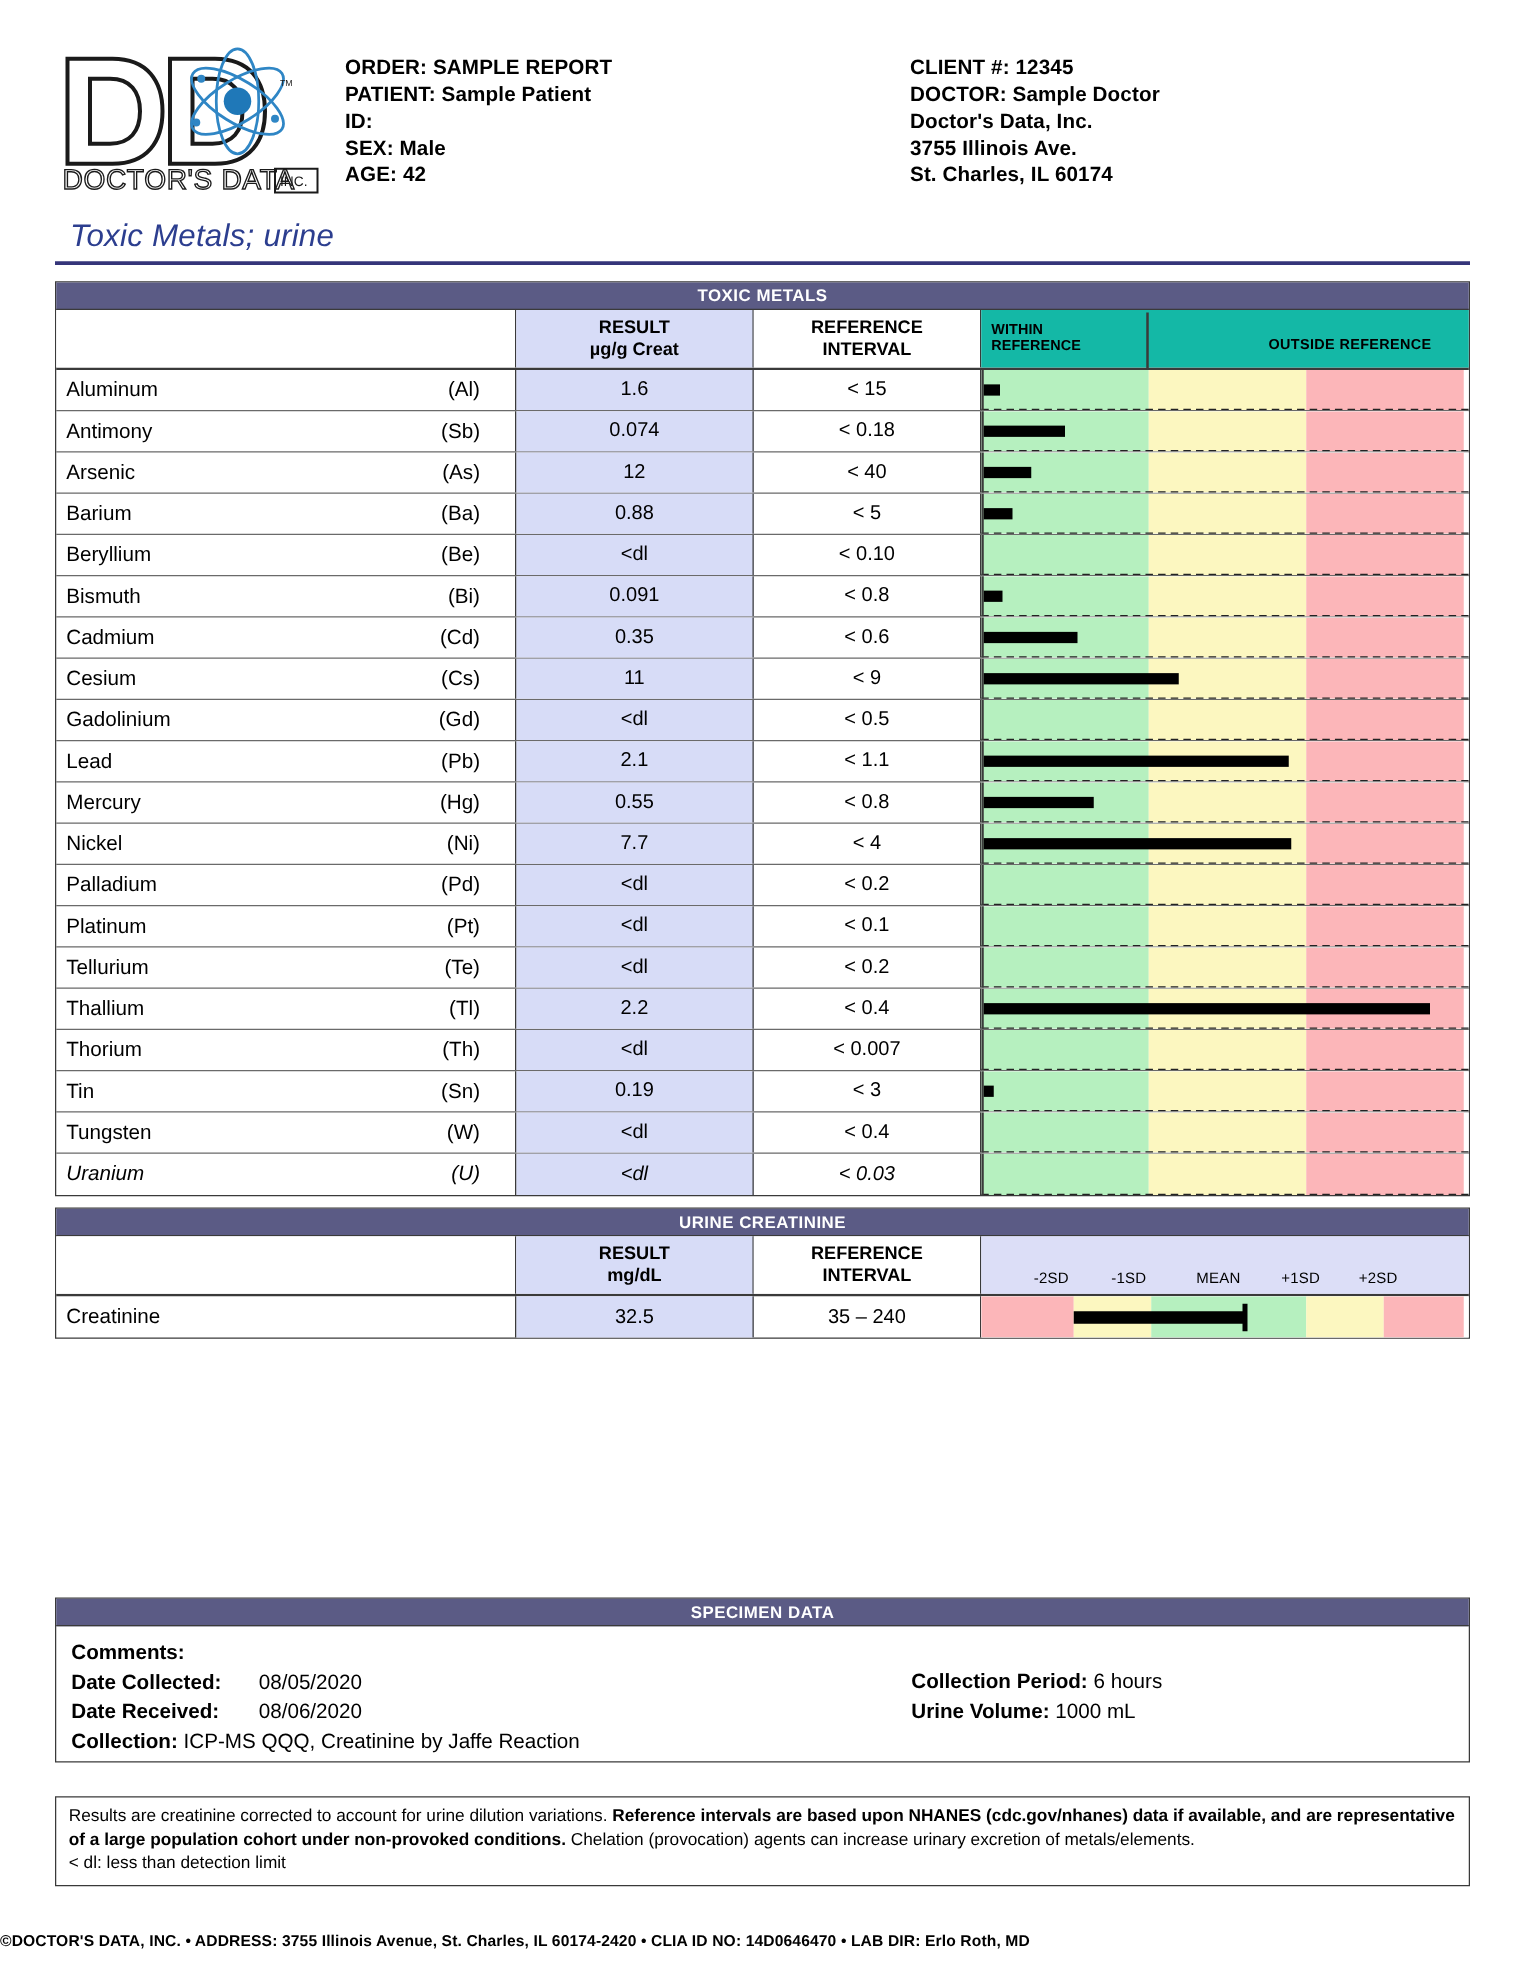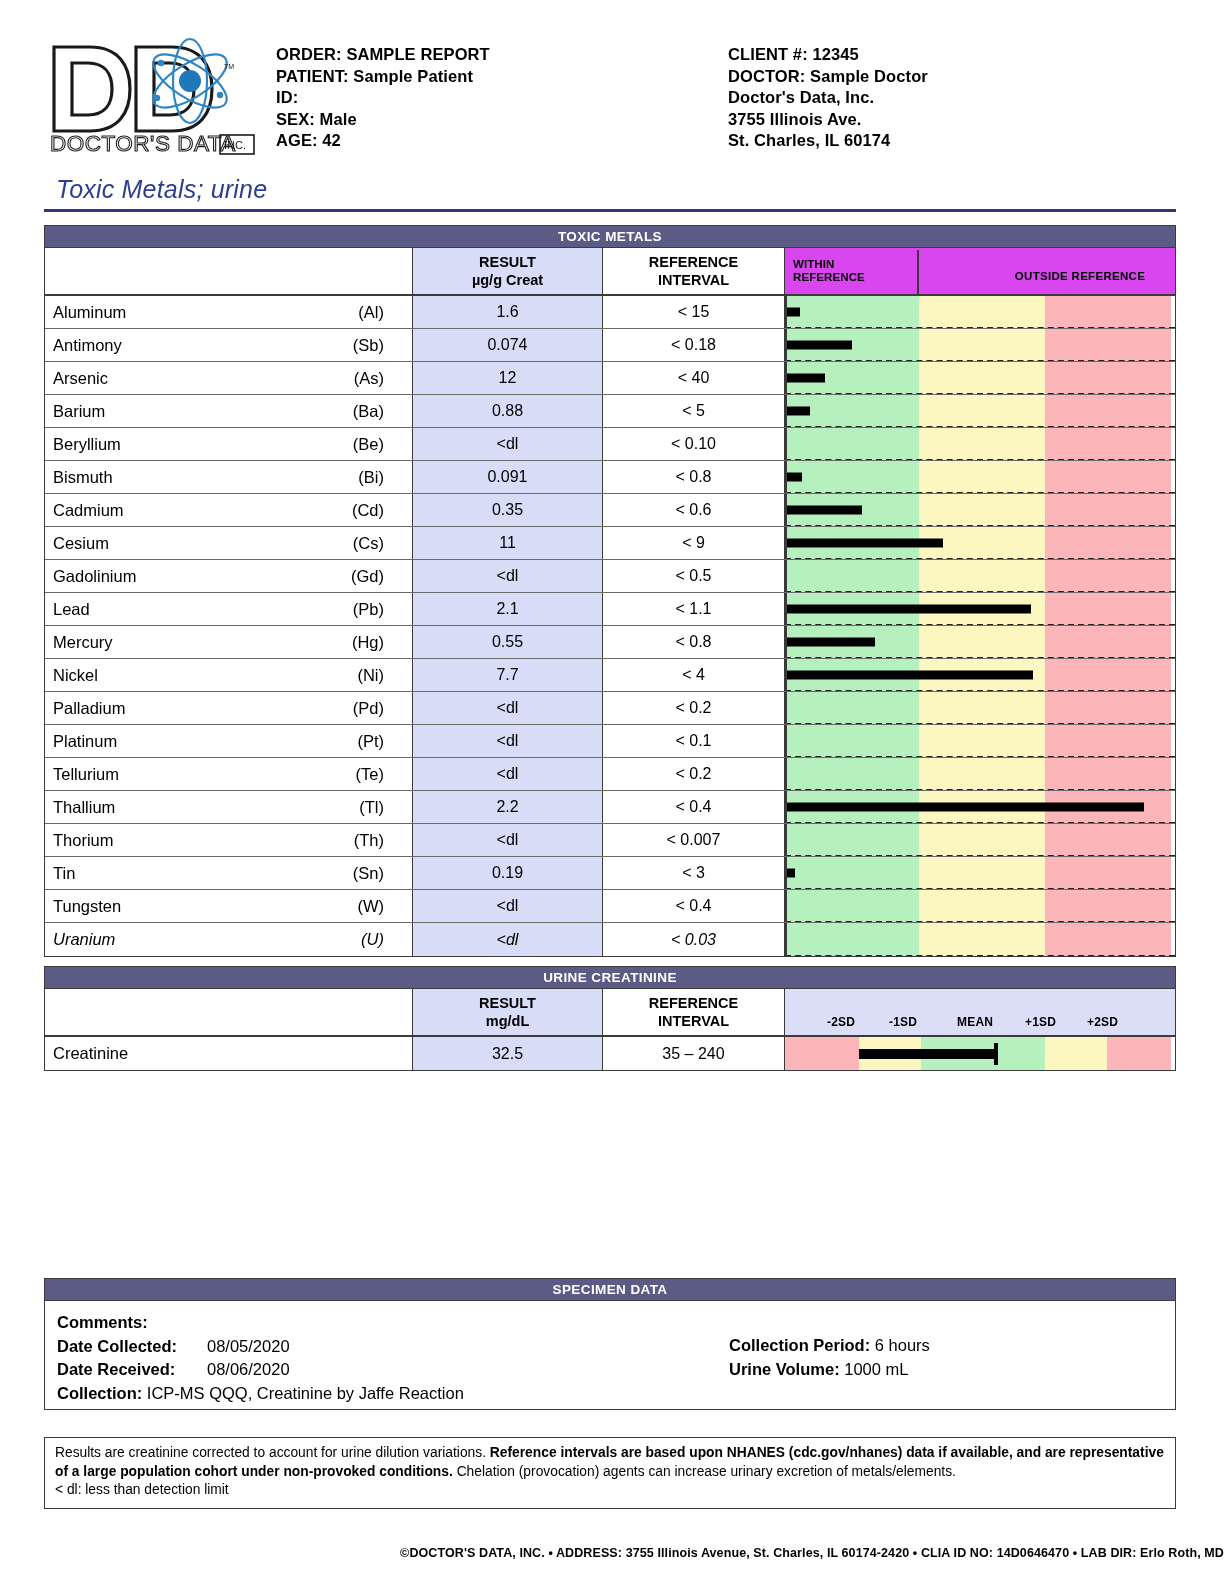--- a/index.html
+++ b/index.html
@@ -54,7 +54,7 @@
   .c-ref   { width:182px; background:#fff; border-right:1px solid #3a3a3a;
              display:flex; flex-direction:column; align-items:center; justify-content:center;
              font-size:14.5px; font-weight:bold; line-height:18px; }
-  .c-graph { flex:1; background:#d946ef; position:relative; }
+  .c-graph { flex:1; background:#14b8a6; position:relative; }
 
   .gh-within {
     position:absolute; left:8px; top:10px; width:120px;

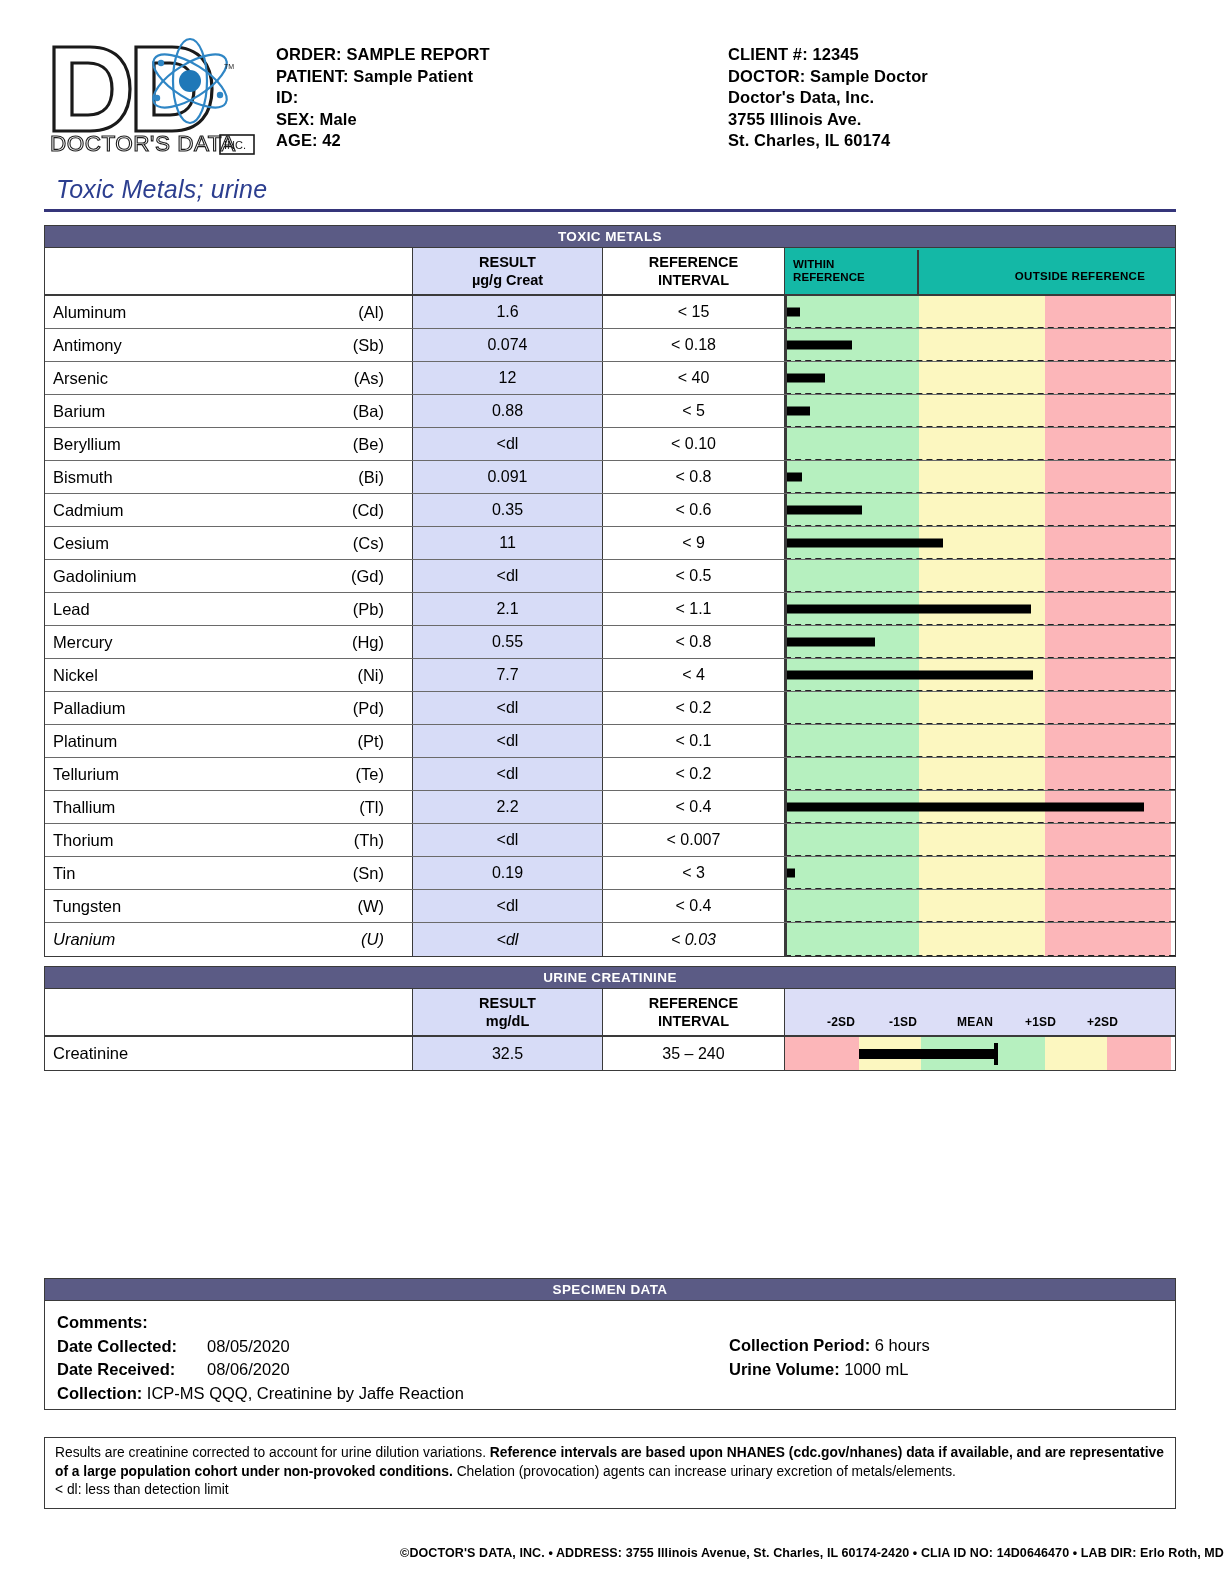--- a/index.html
+++ b/index.html
@@ -99,7 +99,7 @@
 
   
   .cr-graphhdr { flex:1; background:#dcdef7; position:relative; }
-  .cr-sd { position:absolute; top:26px; font-size:12px; font-weight:bold; letter-spacing:0.2px; }
+  .cr-sd { position:absolute; top:26px; font-size:12px; font-weight:normal; letter-spacing:0.2px; }
 
   .cr-z { position:absolute; top:0; bottom:0; }
   .crz1 { left:0px;   width:74px;  background:#fcb6b9; }

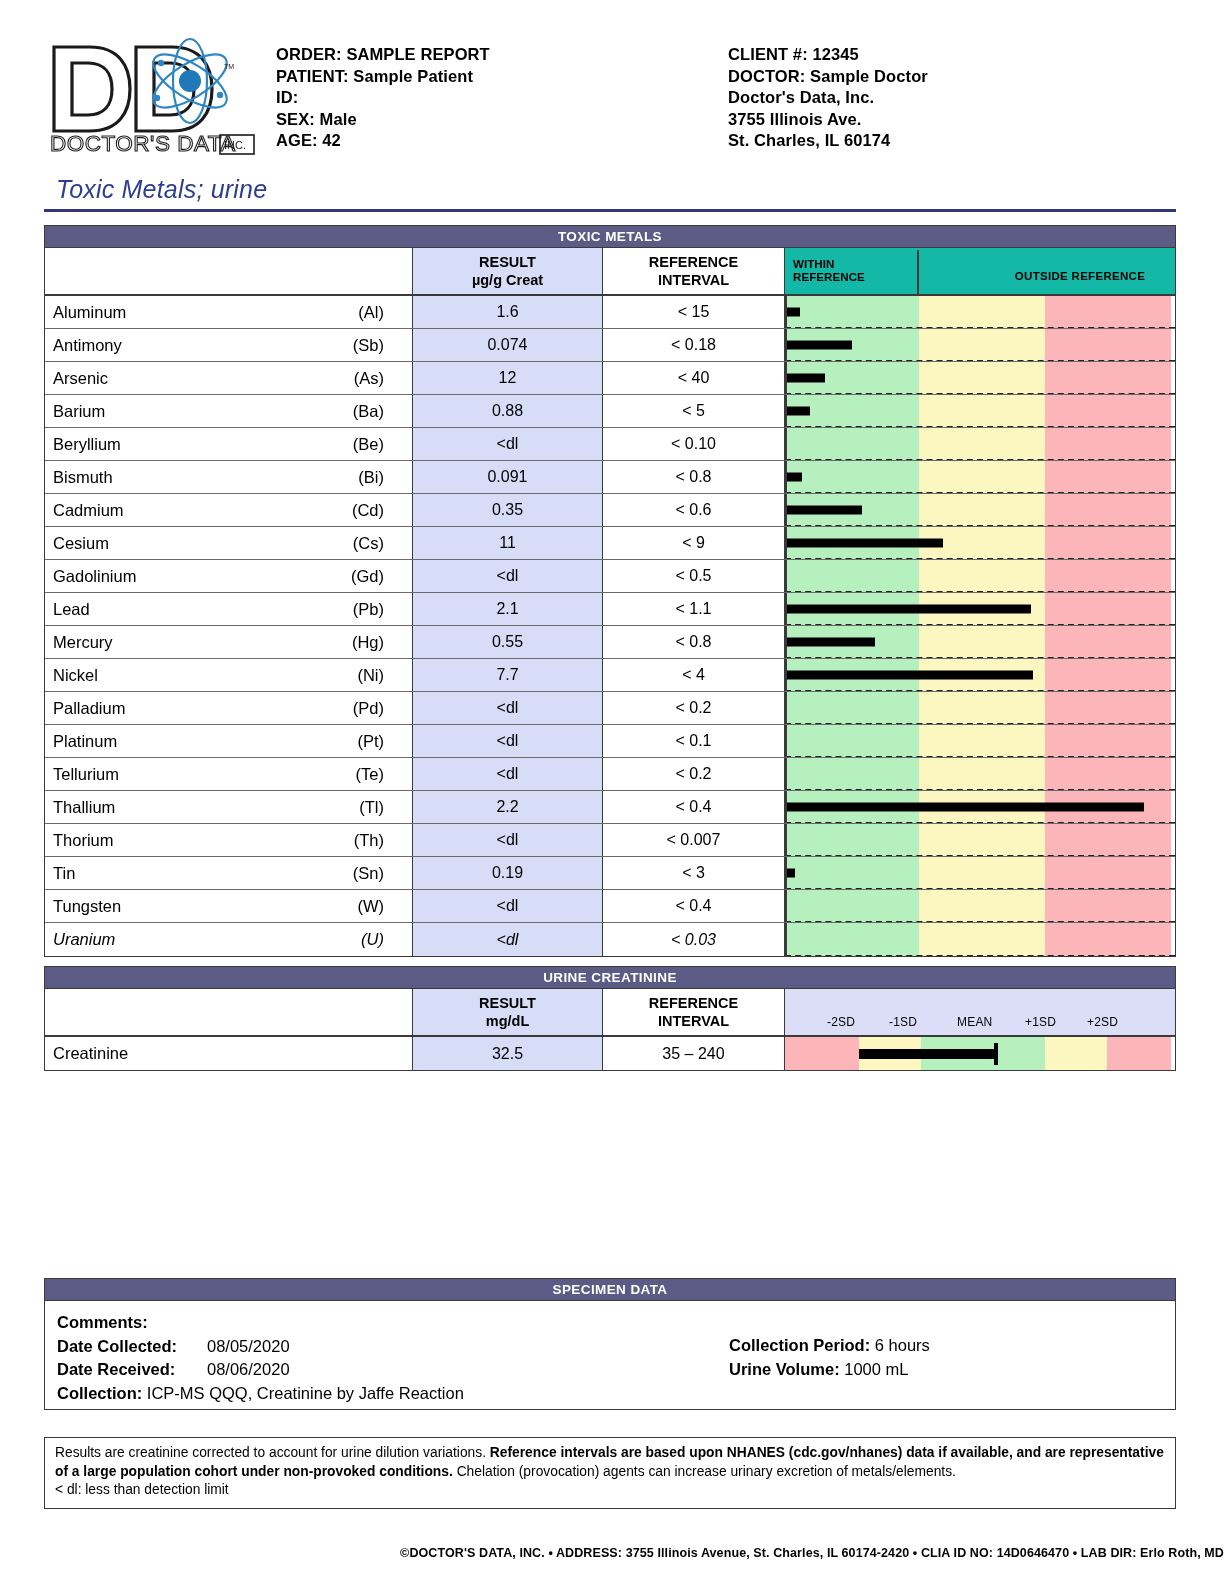--- a/index.html
+++ b/index.html
@@ -124,7 +124,7 @@
     font-size:13.8px; line-height:18.5px; padding:6px 10px 8px 10px;
   }
   .copyright {
-    position:absolute; left:0; width:1224px; text-align:right;
+    position:absolute; left:0; width:1224px; text-align:left;
     font-size:12.5px; font-weight:bold; letter-spacing:0.1px;
   }
 </style>

